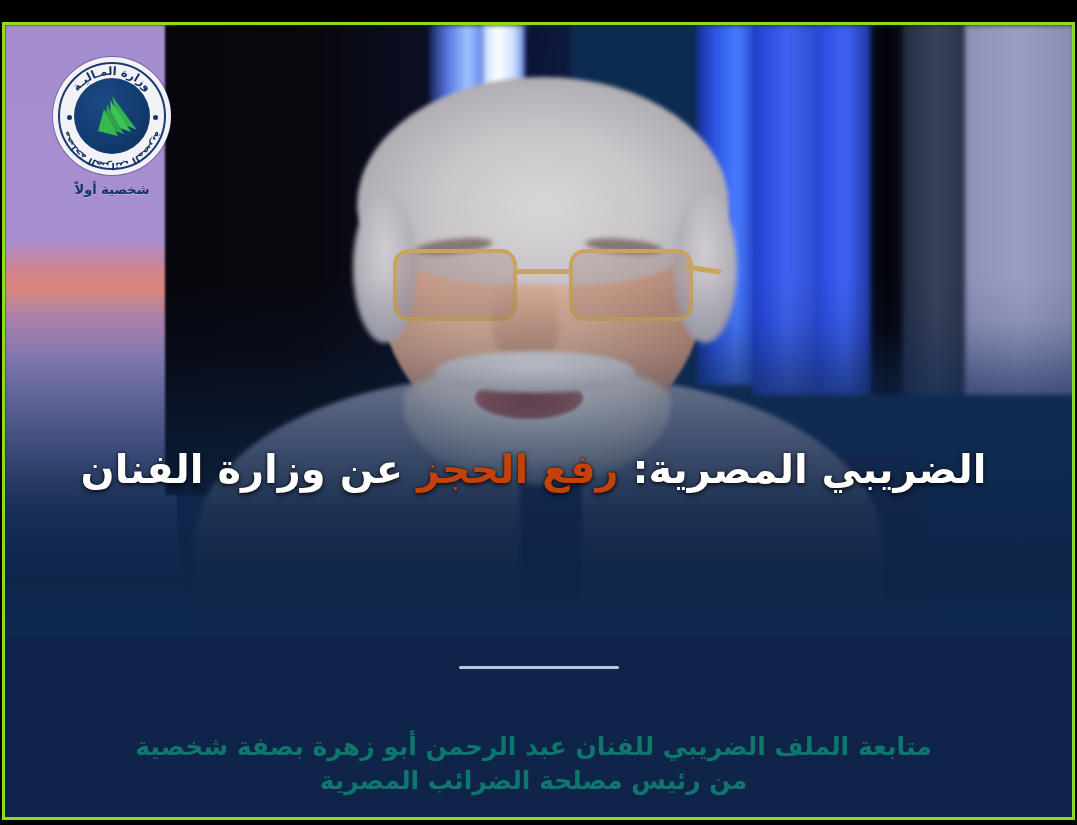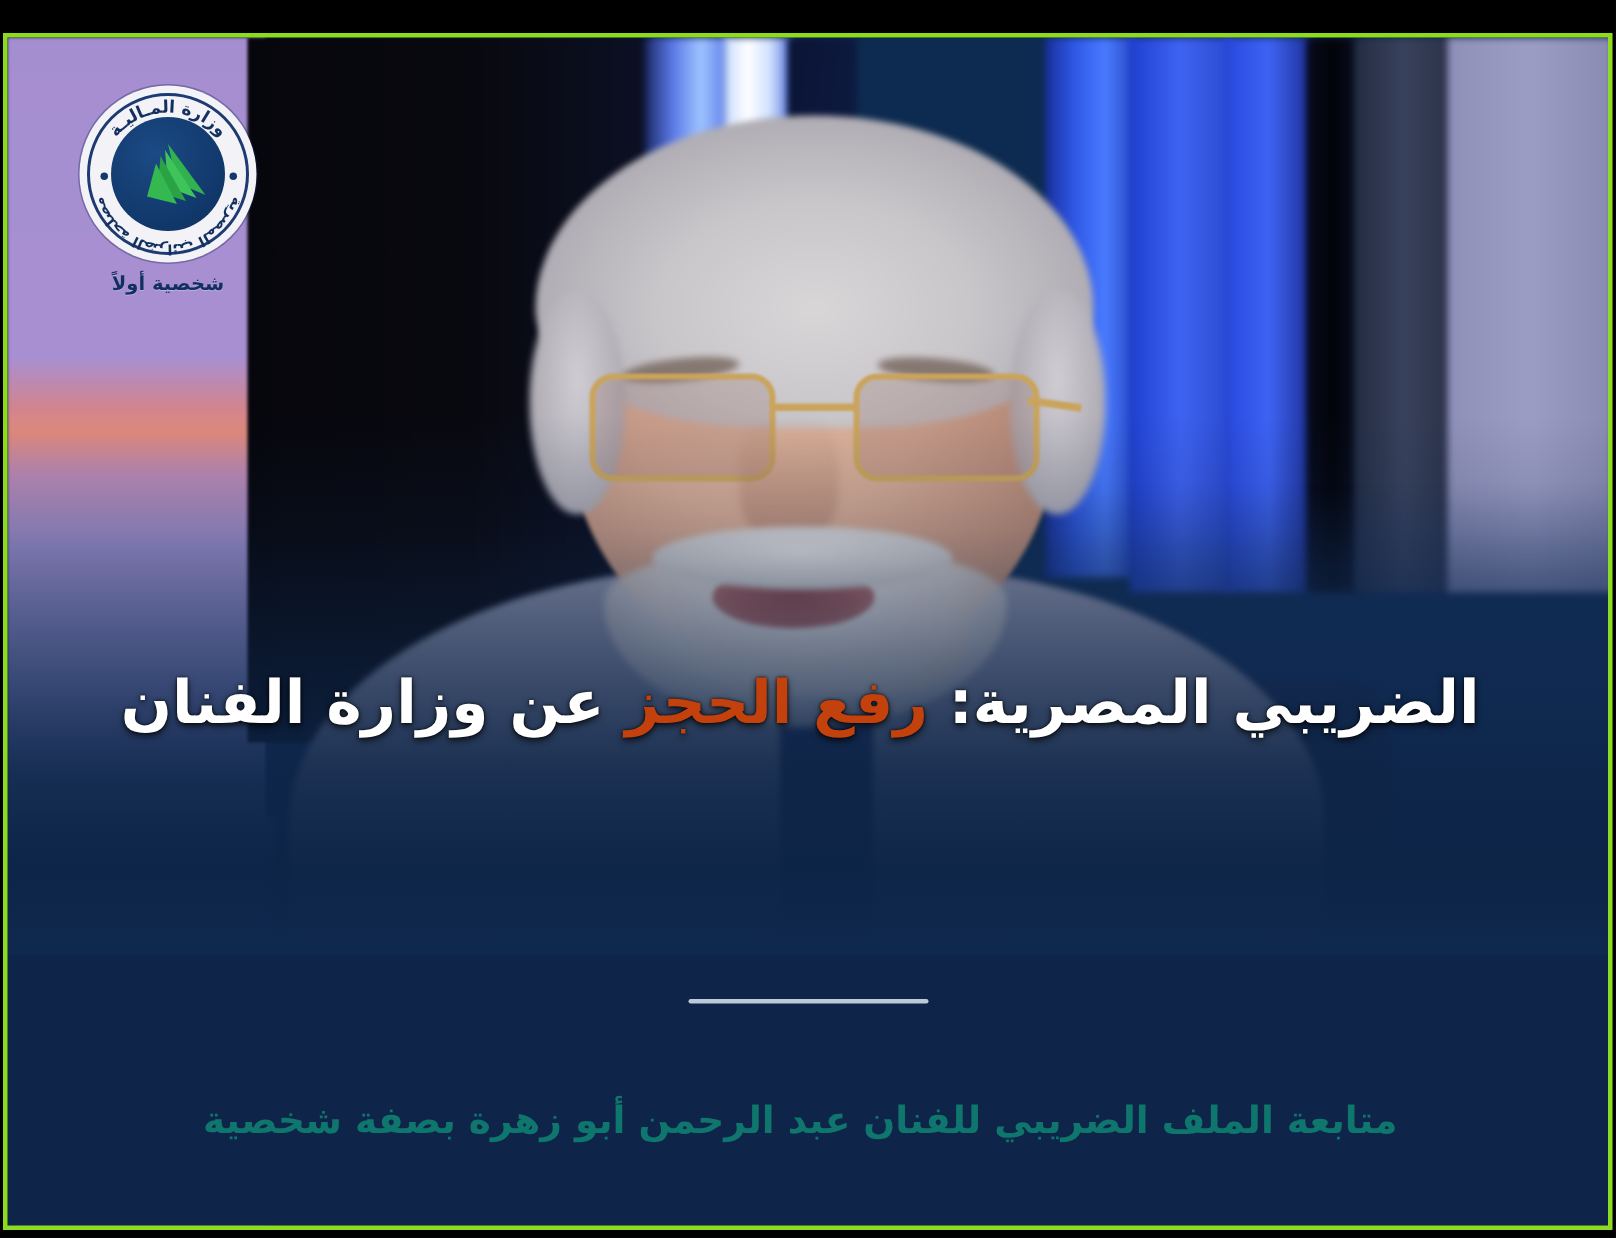--- a/index.html
+++ b/index.html
@@ -512,6 +512,7 @@
 
   <div class="caption">
     <span class="cap-line">متابعة الملف الضريبي للفنان عبد الرحمن أبو زهرة بصفة شخصية</span>
+    <span class="cap-line">من رئيس مصلحة الضرائب المصرية</span>
   </div>
 
   <div class="frame"></div>

